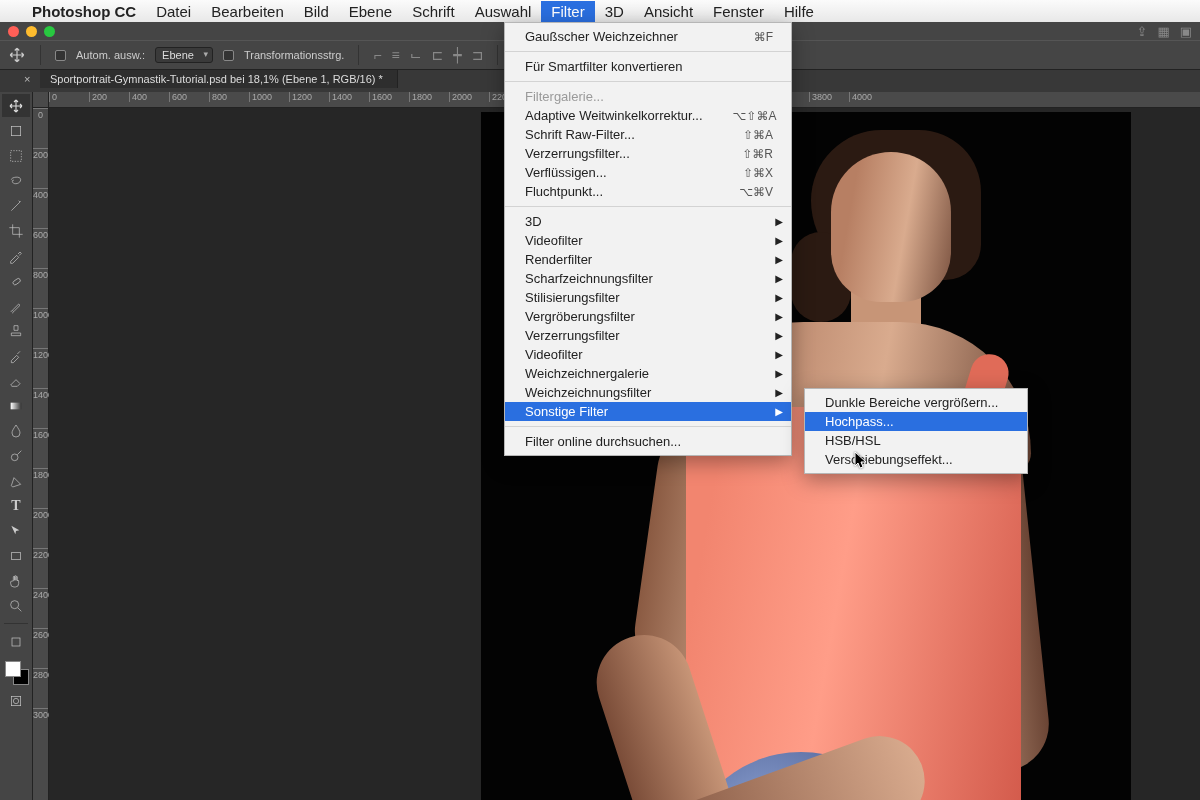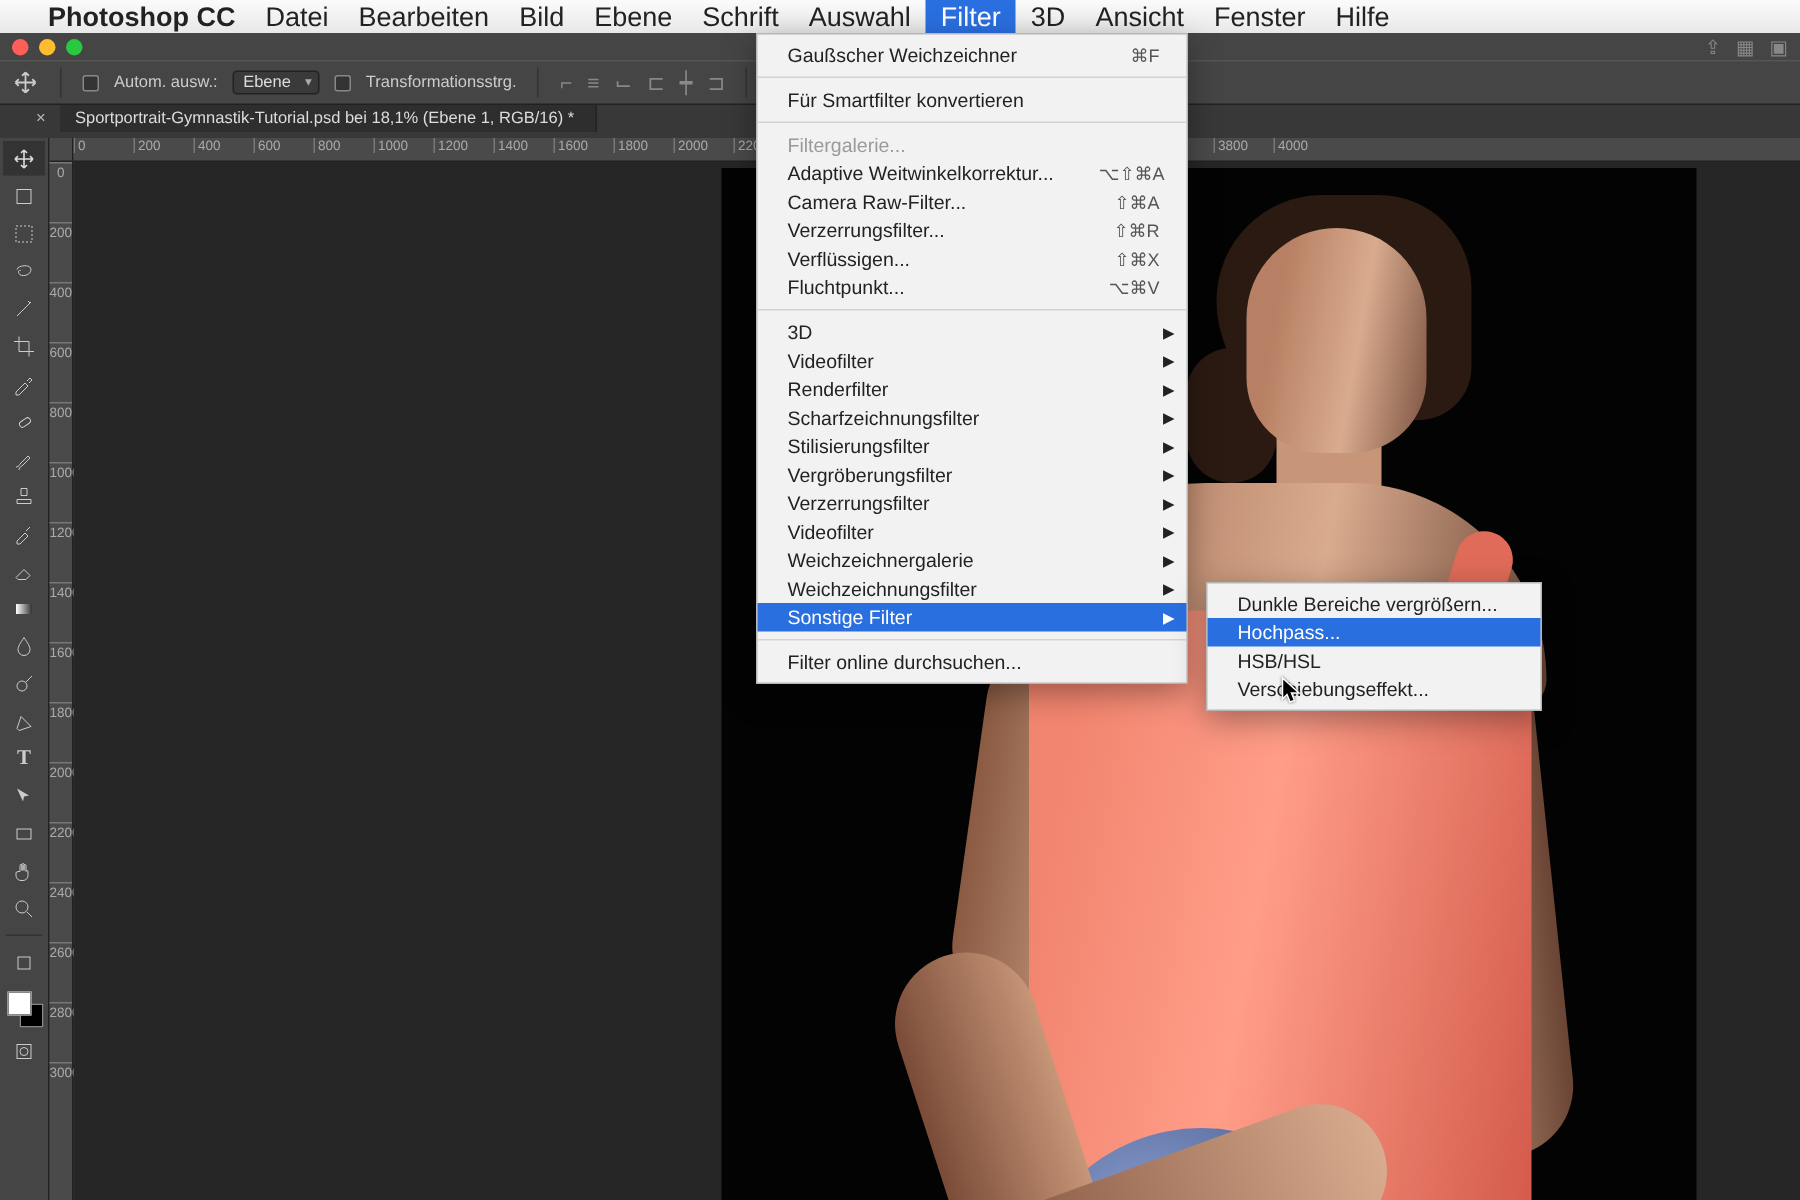--- a/index.html
+++ b/index.html
@@ -6,7 +6,7 @@
   body { width: 1200px; height: 800px; overflow: hidden; background: #2a2a2a; user-select: none; }
 
   
-  .mac-menubar { height: 22px; background: linear-gradient(#fbfbfb,#e8e8e8); display:flex; align-items:center; font-size:18px; color:#222; padding:0 10px; gap:0; }
+  .mac-menubar { height: 22px; background: linear-gradient(#fbfbfb,#e8e8e8); display:flex; align-items:center; font-size:15px; color:#222; padding:0 10px; gap:0; }
   .mac-menubar .apple { font-size:14px; padding:0 10px 0 2px; }
   .mac-menubar .mitem { padding:2px 10px; }
   .mac-menubar .mitem.sel { background:#2a6fe0; color:#fff; }

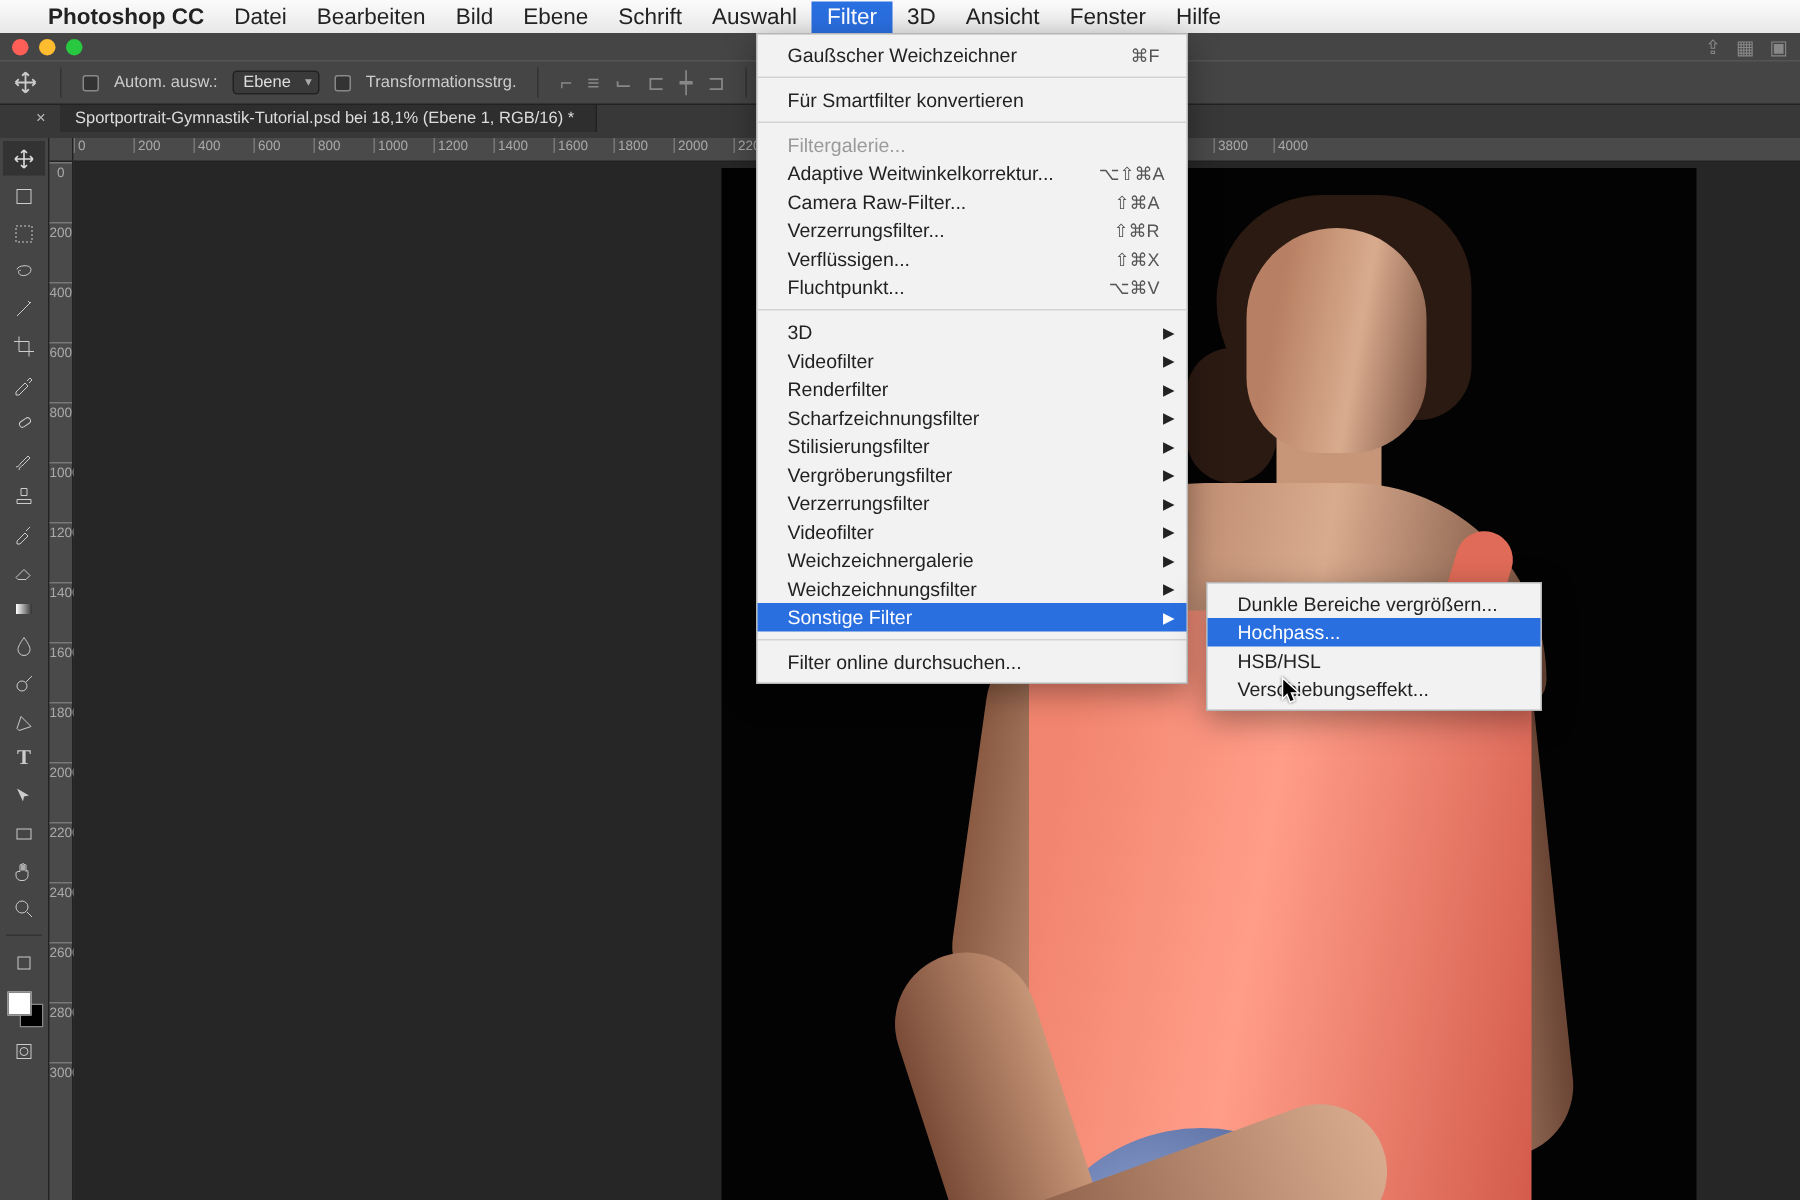--- a/index.html
+++ b/index.html
@@ -342,7 +342,7 @@
       <span class="sc">⌥⇧⌘A</span>
     </div>
   <div class="row">
-      <span>Camera Raw-Filter...</span>
+      <span>Schrift Raw-Filter...</span>
       <span class="sc">⇧⌘A</span>
     </div>
   <div class="row">

